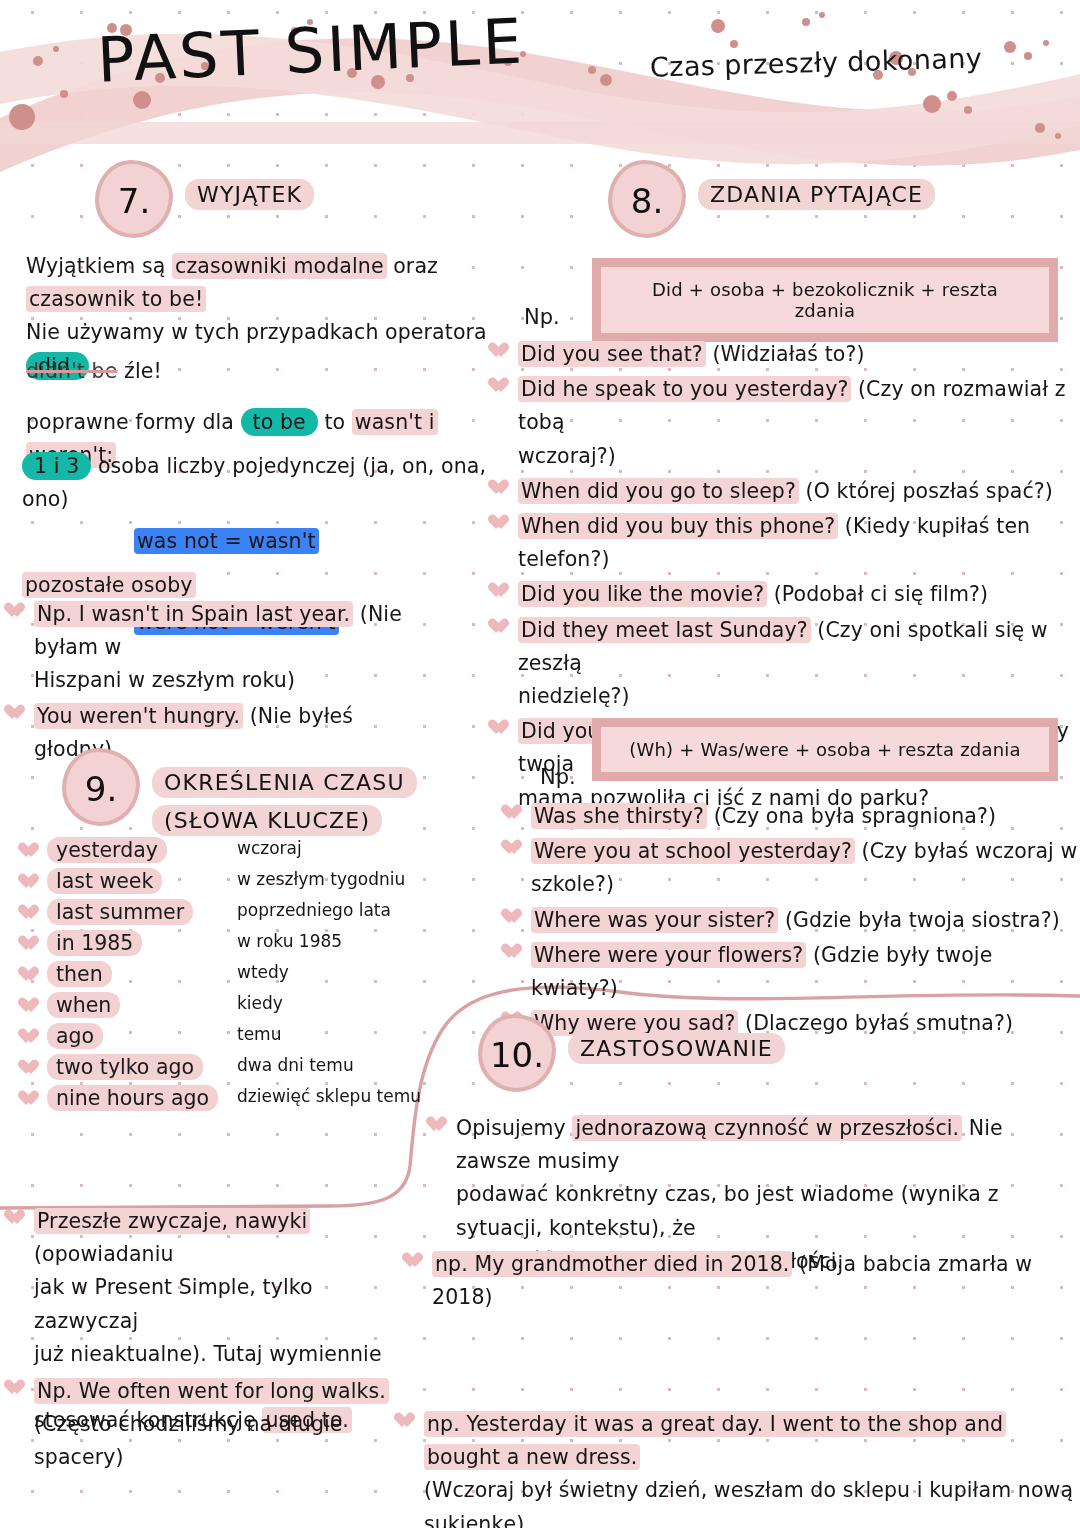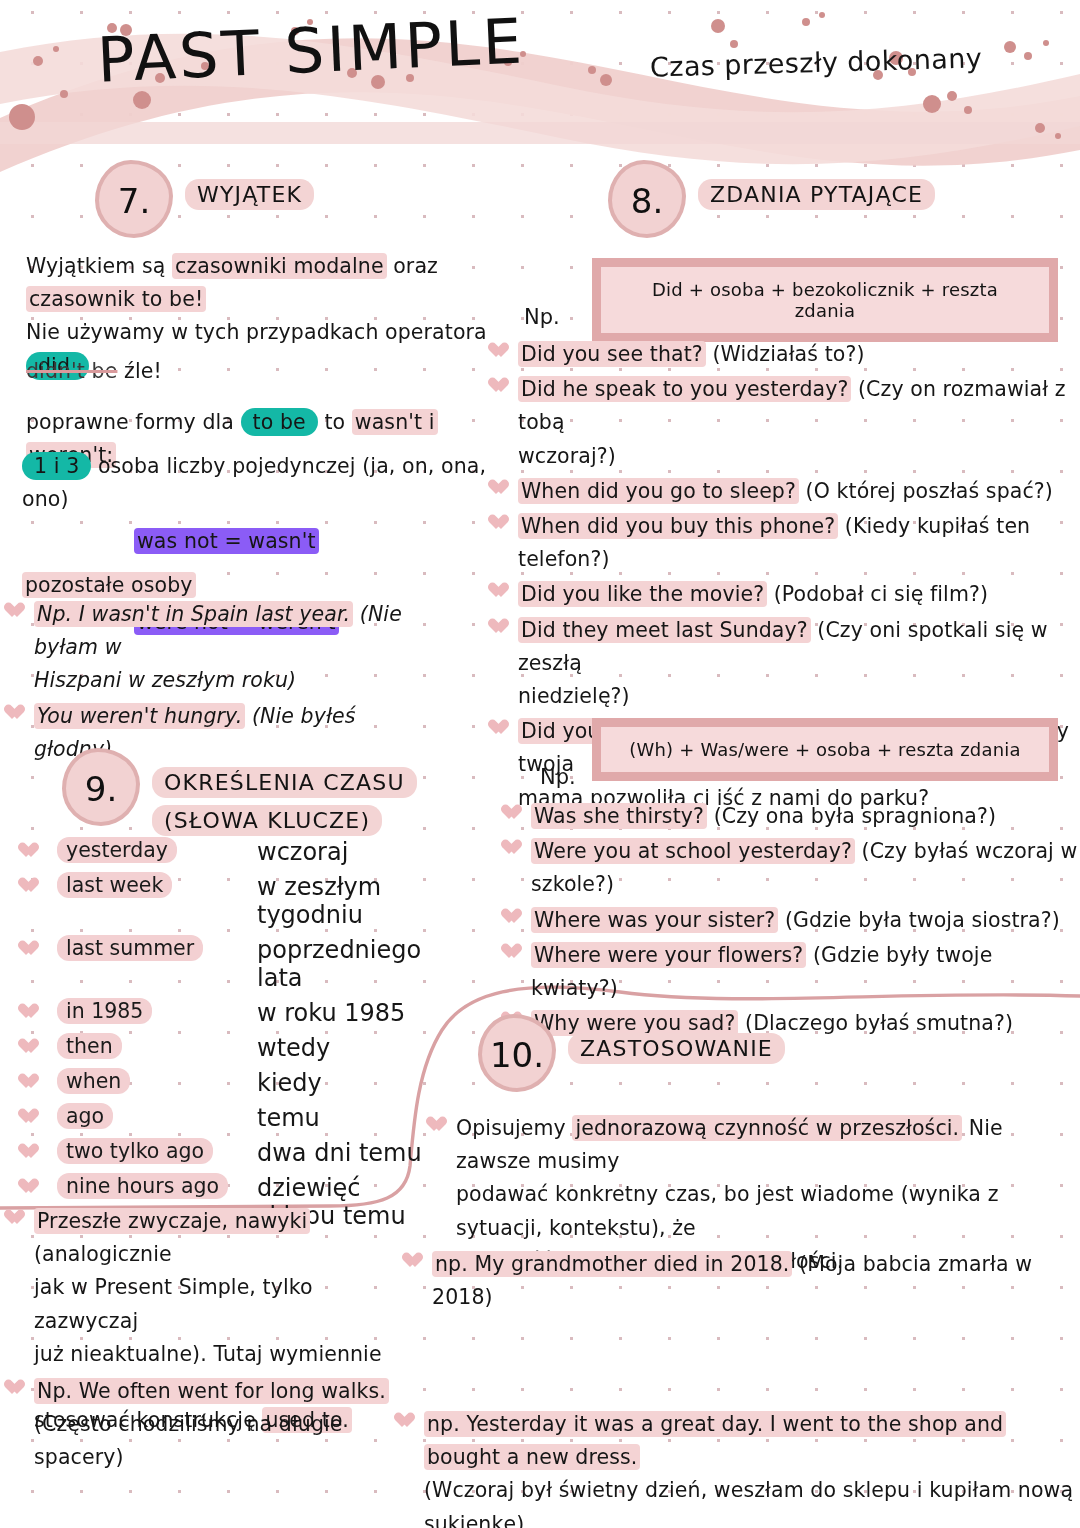--- a/index.html
+++ b/index.html
@@ -114,7 +114,7 @@
     -webkit-box-decoration-break: clone;
   }
   .hl-dark {
-    background: #8b5cf6;
+    background: #3b82f6;
     border-radius: 4px;
     padding: 1px 3px;
     box-decoration-break: clone;

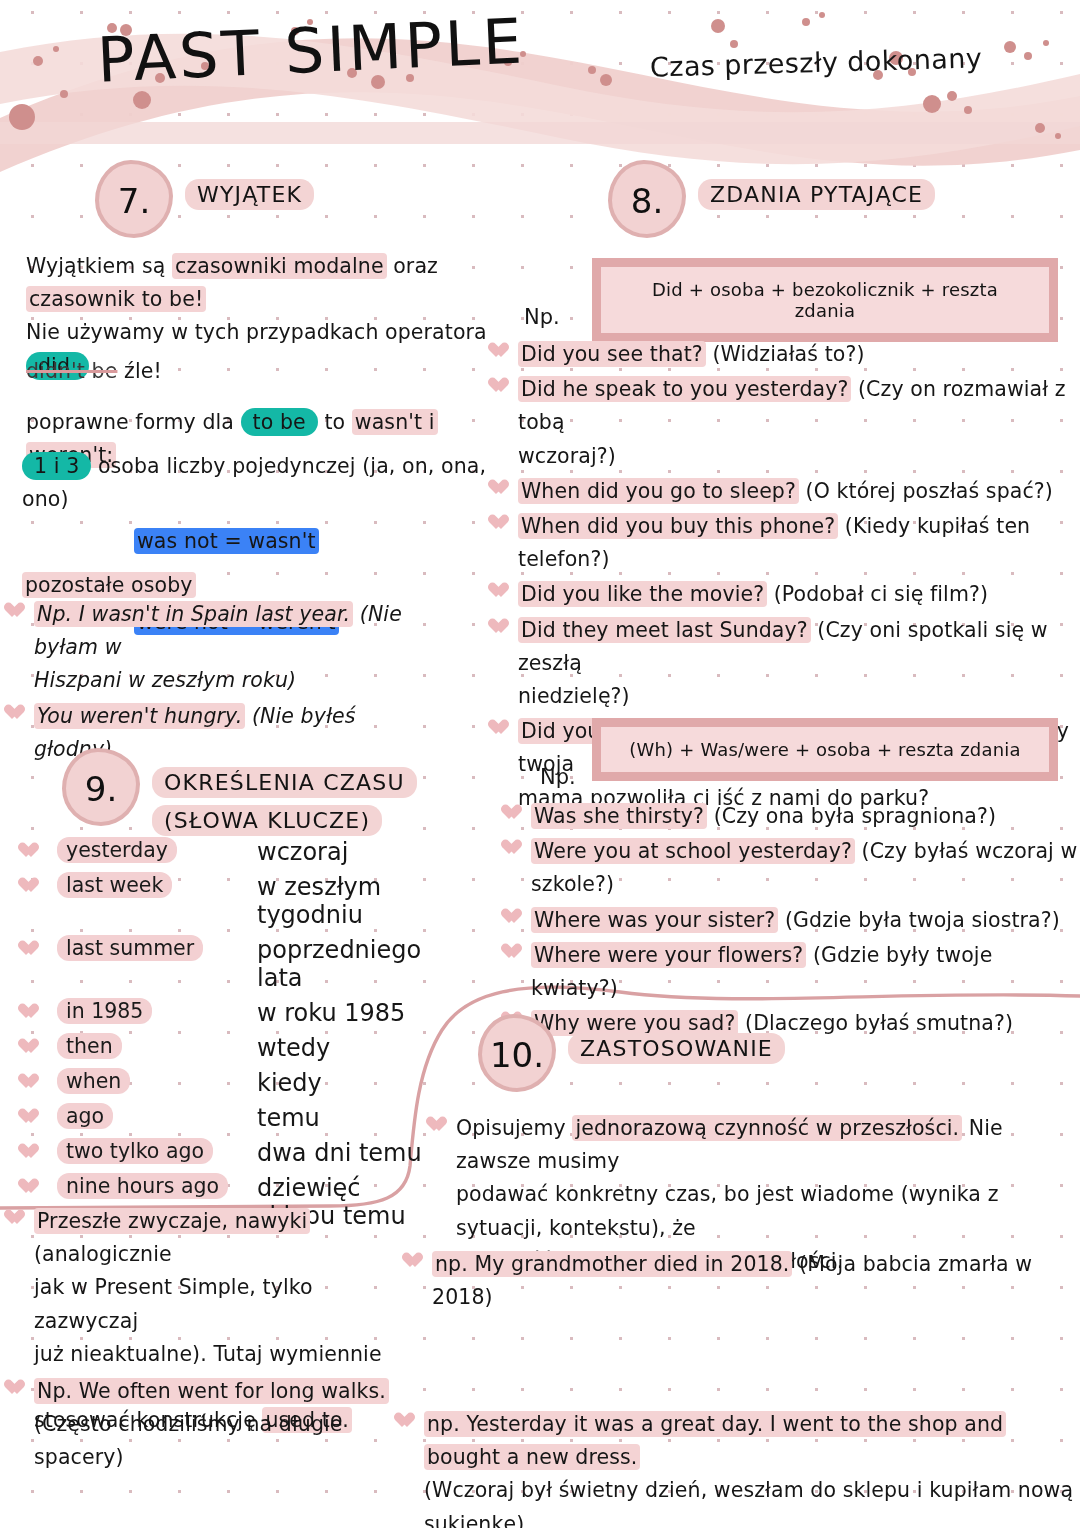--- a/index.html
+++ b/index.html
@@ -282,7 +282,7 @@
     </div>
   </div>
 
-  <div class="txt" style="left:8px; top:598px; width:425px;font-style:italic;">
+  <div class="txt" style="left:8px; top:598px; width:425px;">
     <div class="bullet-row">
       <span class="heart"></span>
       <span class="bt">

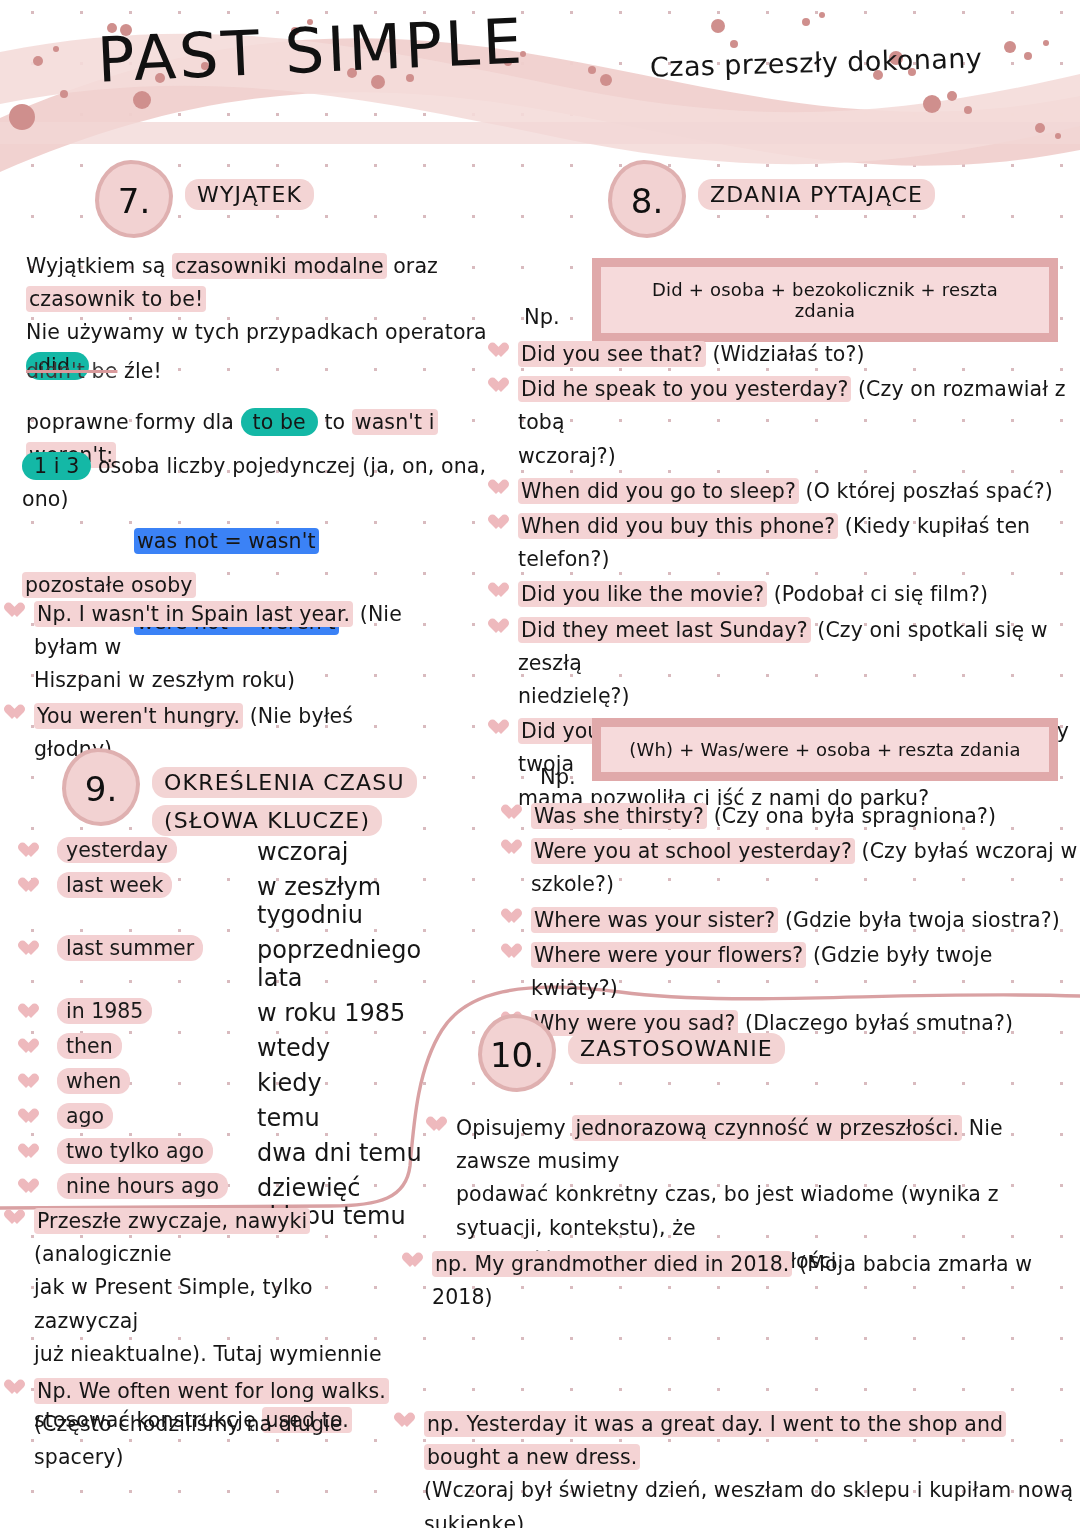--- a/index.html
+++ b/index.html
@@ -156,7 +156,7 @@
 
   
   #vocab { position: absolute; left: 22px; top: 838px; width: 400px; }
-  .vocab-row { display: flex; align-items: flex-start; gap: 18px; margin-bottom: 7px; }
+  .vocab-row { display: flex; align-items: flex-start; gap: 8px; margin-bottom: 7px; }
   .vocab-en { width: 182px; flex: 0 0 auto; font-size: 20.5px; }
   .vocab-en span {
     background: #f3d0d2;

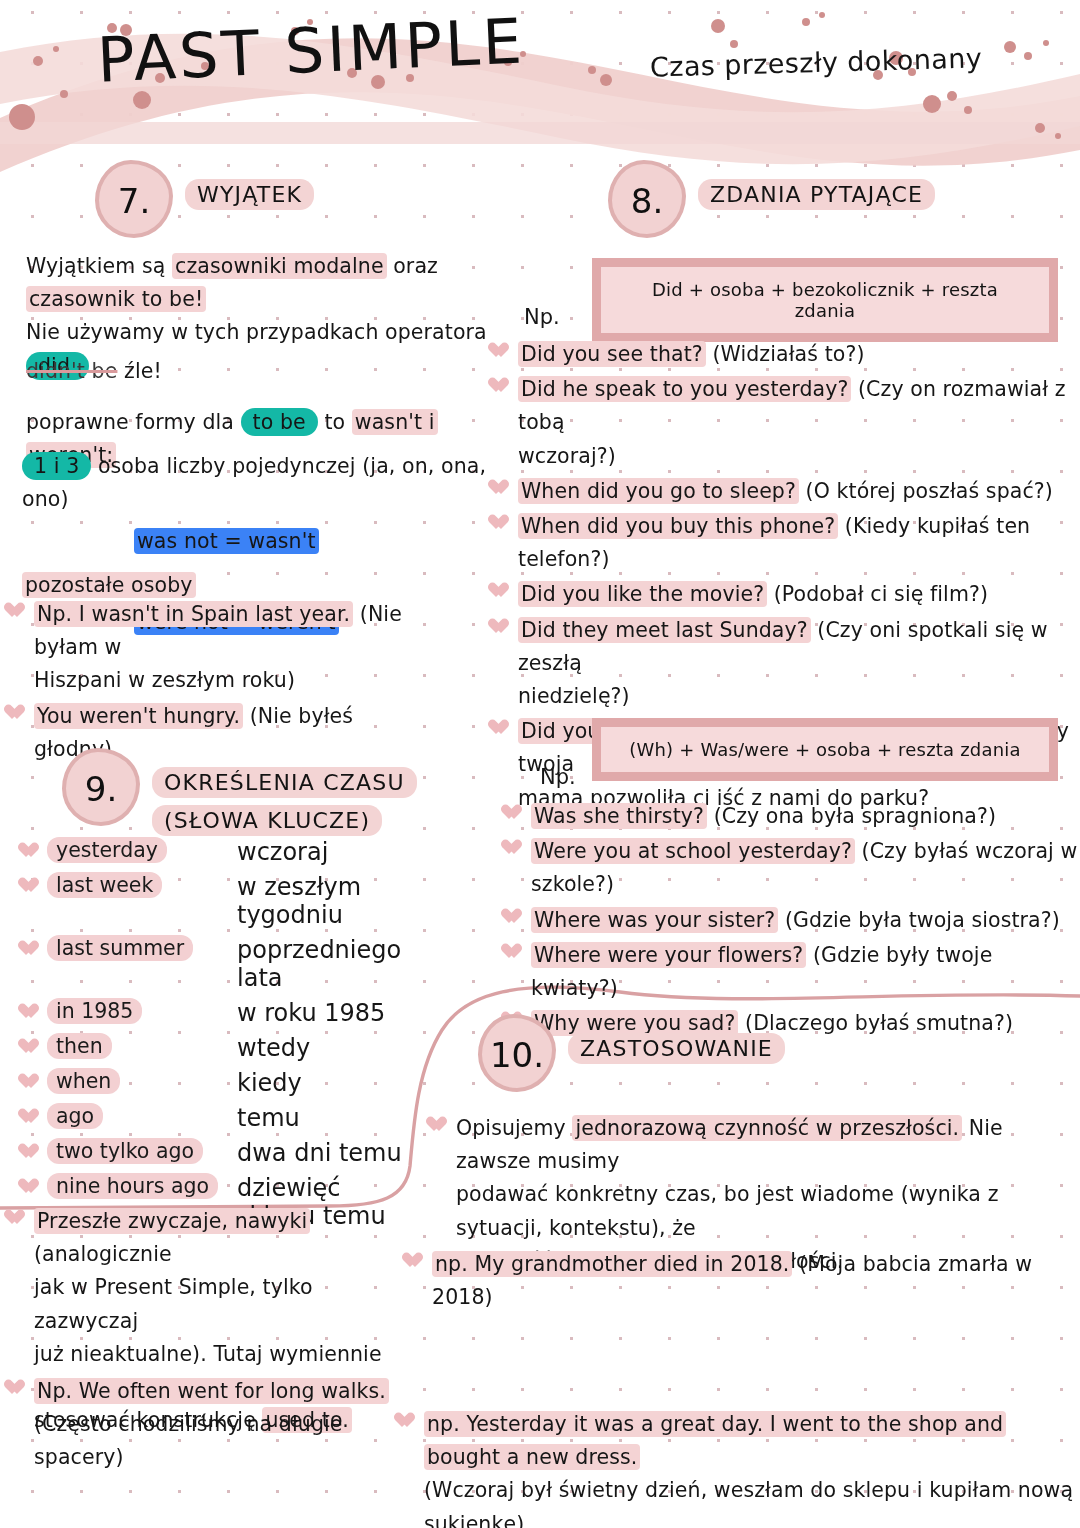--- a/index.html
+++ b/index.html
@@ -163,7 +163,7 @@
     border-radius: 12px;
     padding: 1px 9px;
   }
-  .vocab-pl { font-size: 24px; color: #161616; }
+  .vocab-pl { font-size: 17px; color: #161616; }
 
   
   .formula {

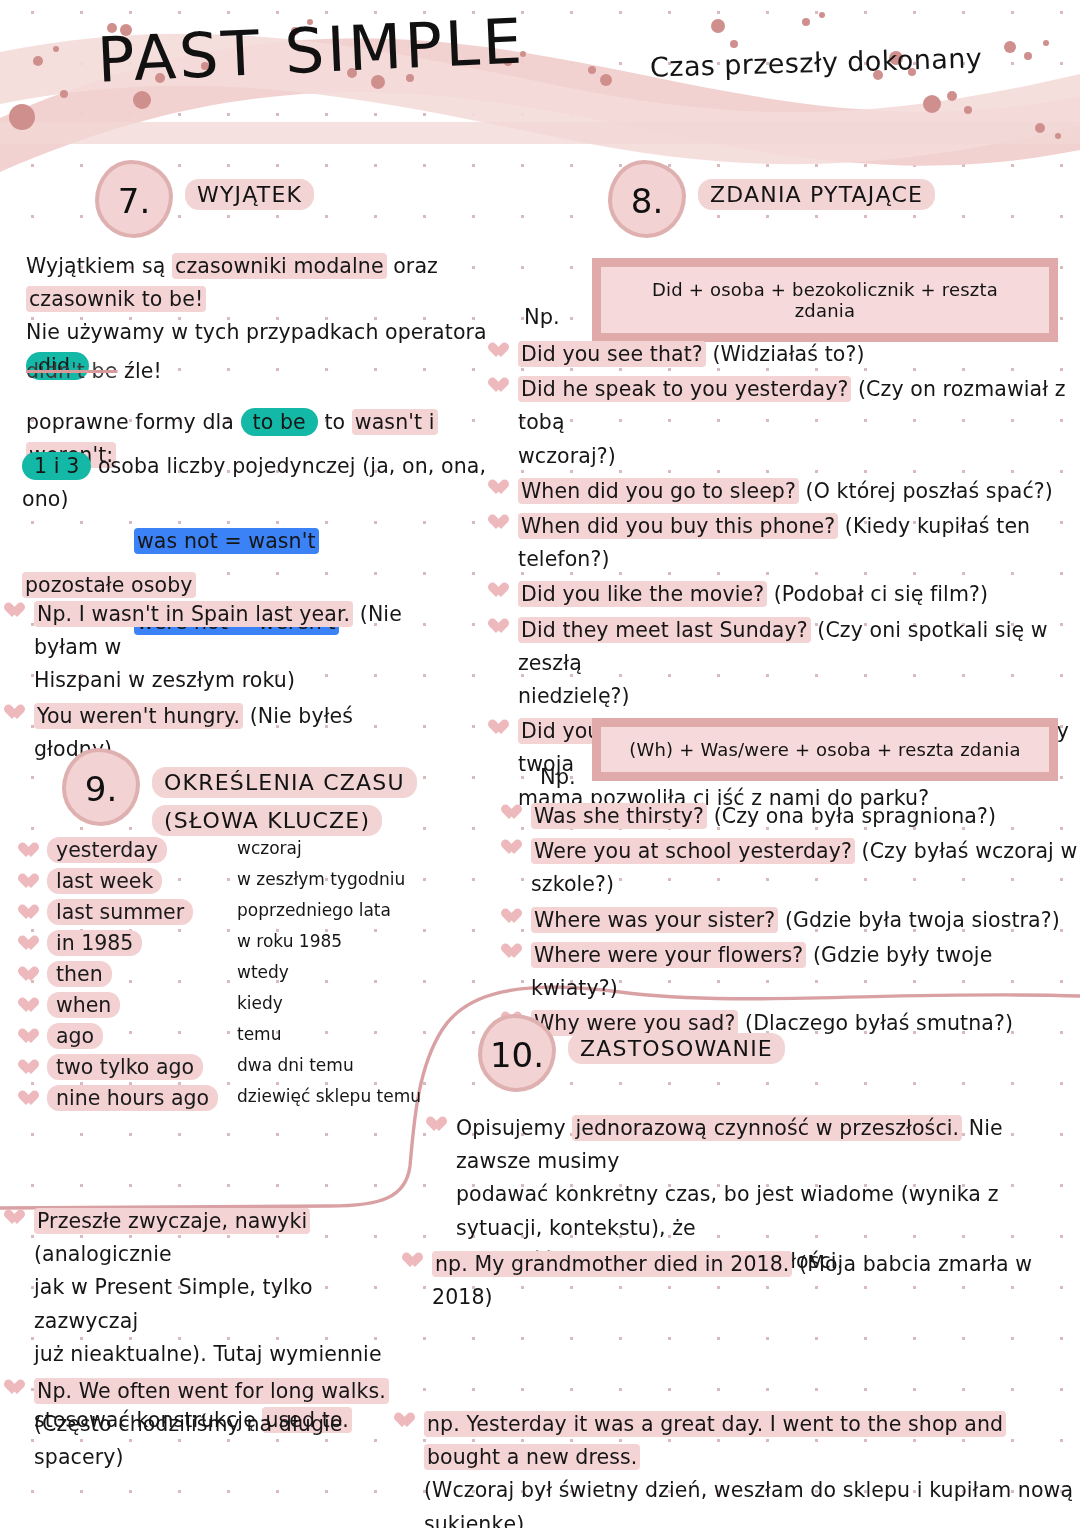--- a/index.html
+++ b/index.html
@@ -359,7 +359,7 @@
     <div class="bullet-row">
       <span class="heart"></span>
       <span class="bt">
-        <span class="hl">Przeszłe zwyczaje, nawyki</span><span> (analogicznie</span>
+        <span class="hl">Przeszłe zwyczaje, nawyki</span><span> (opowiadaniu</span>
         <div>jak w Present Simple, tylko zazwyczaj</div>
         <div>już nieaktualne). Tutaj wymiennie możemy</div>
         <div><span>stosować konstrukcję </span><span class="hl">used to.</span></div>

